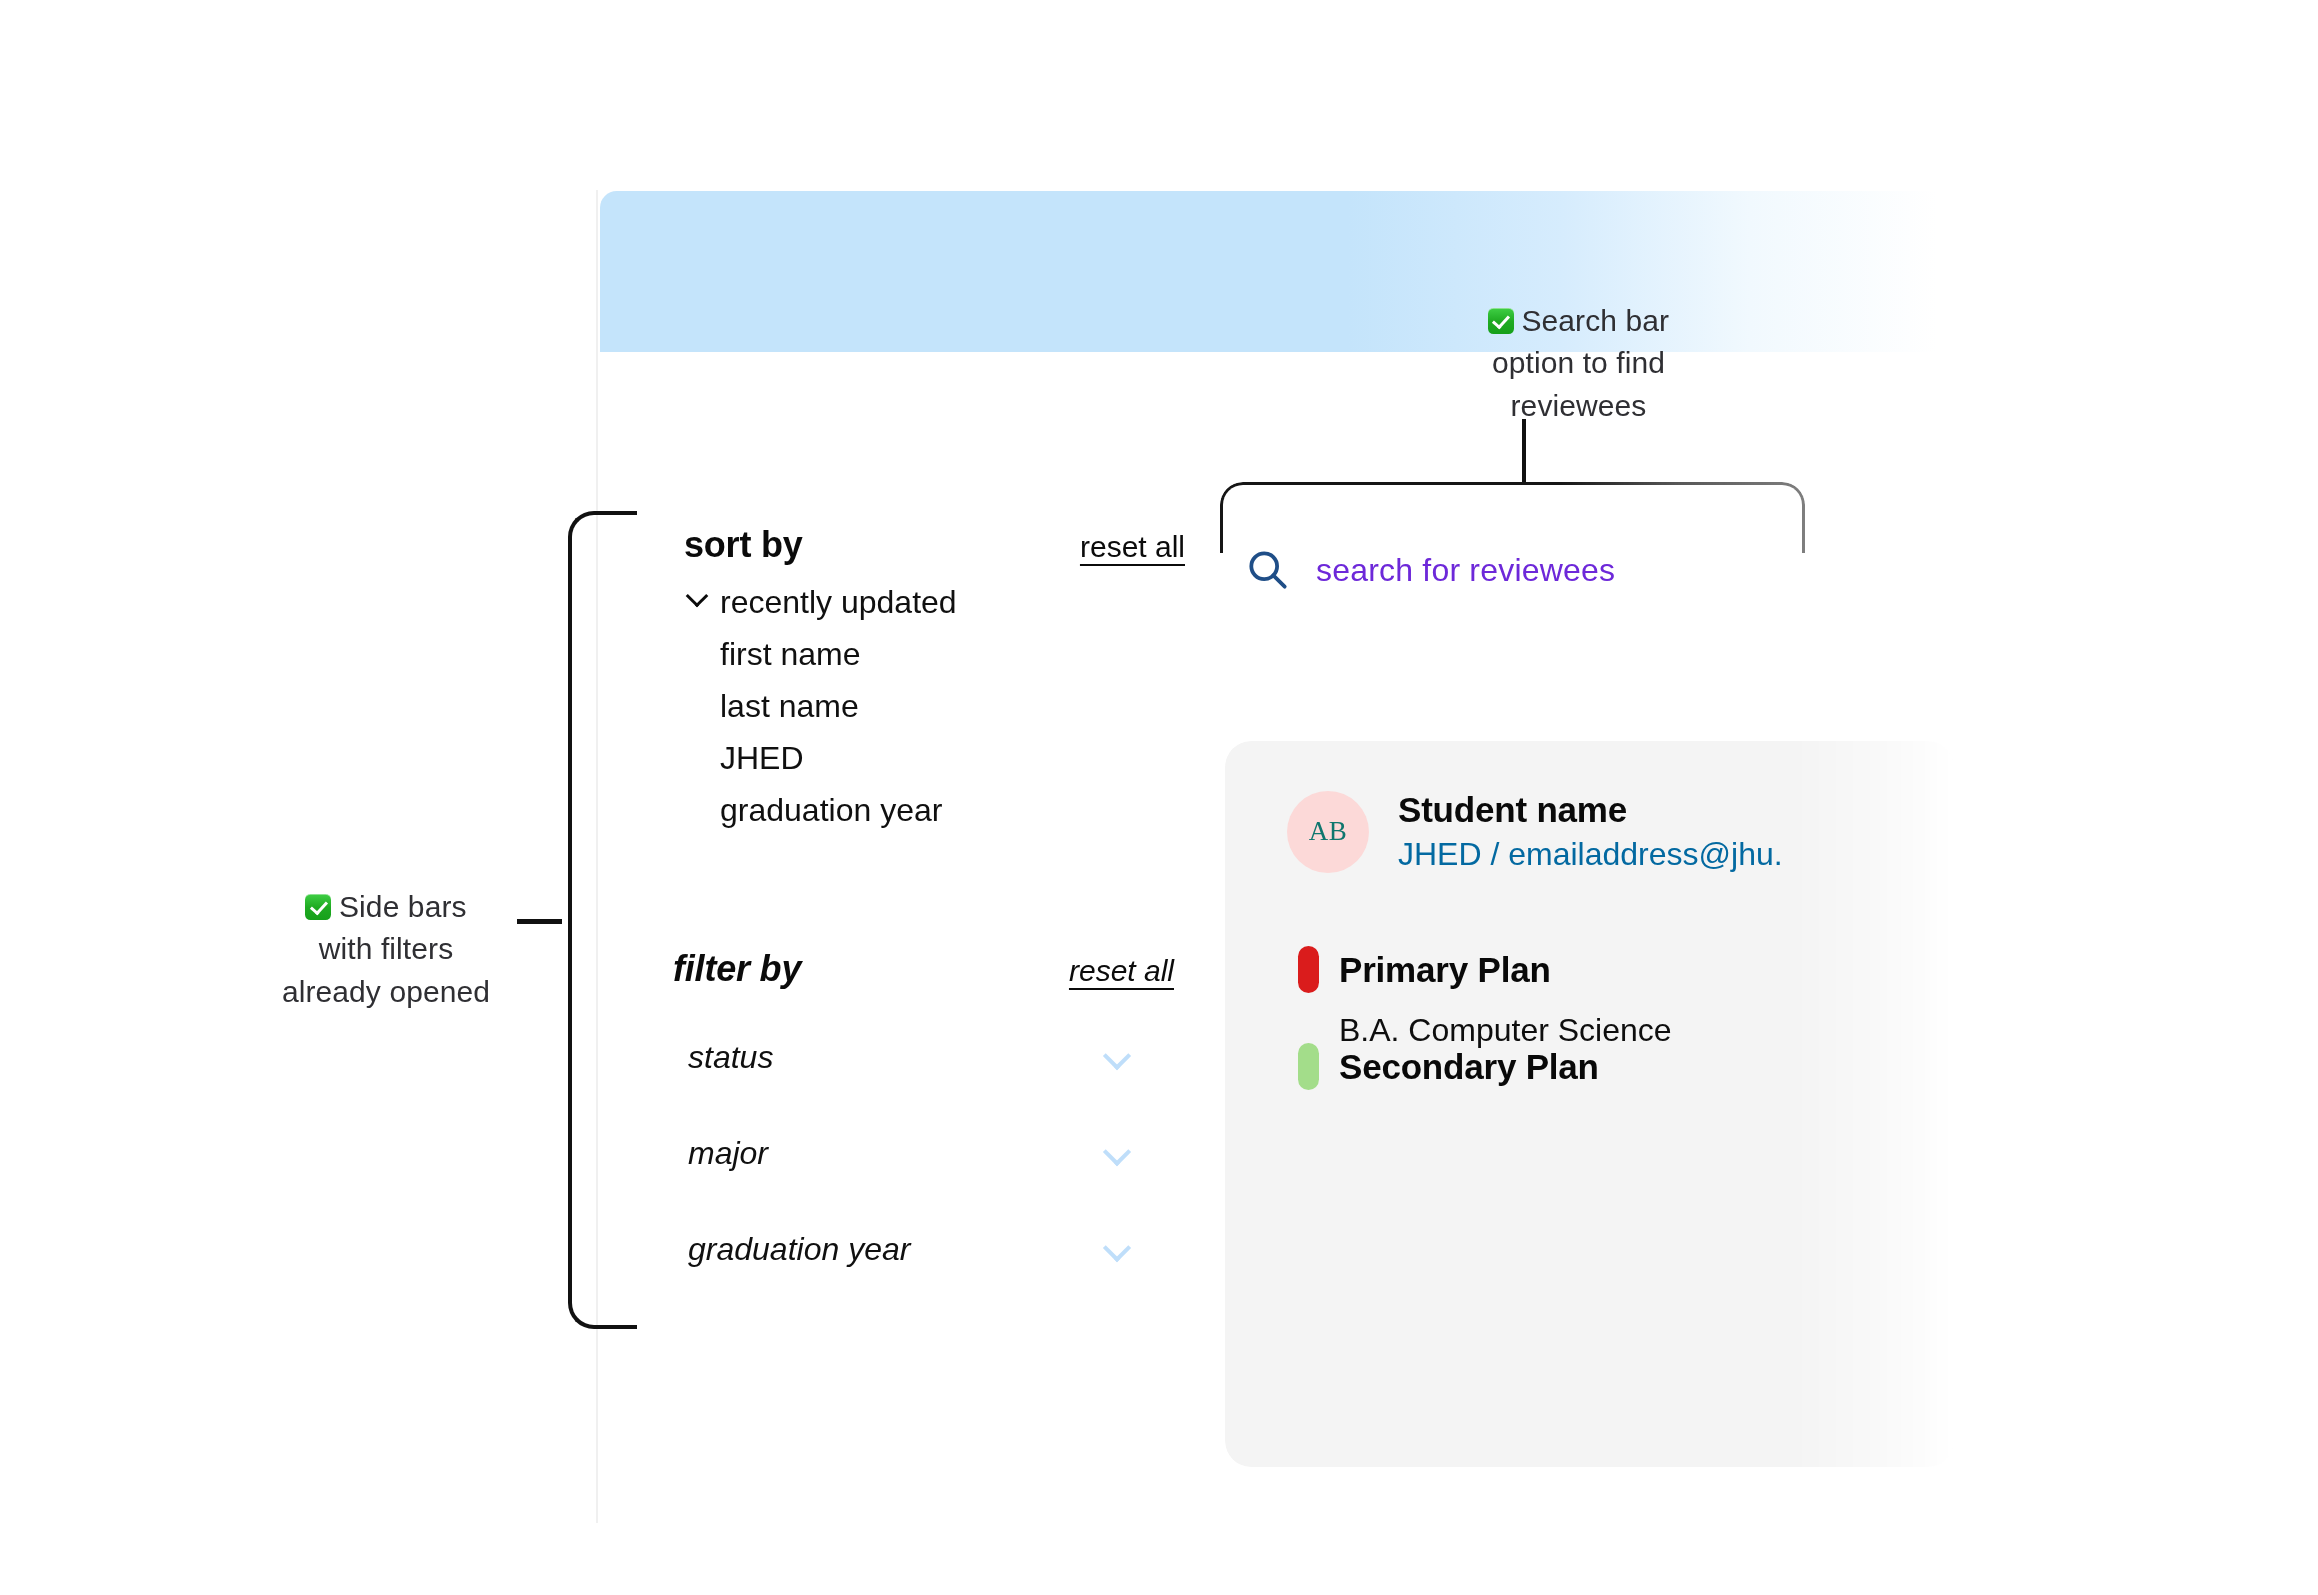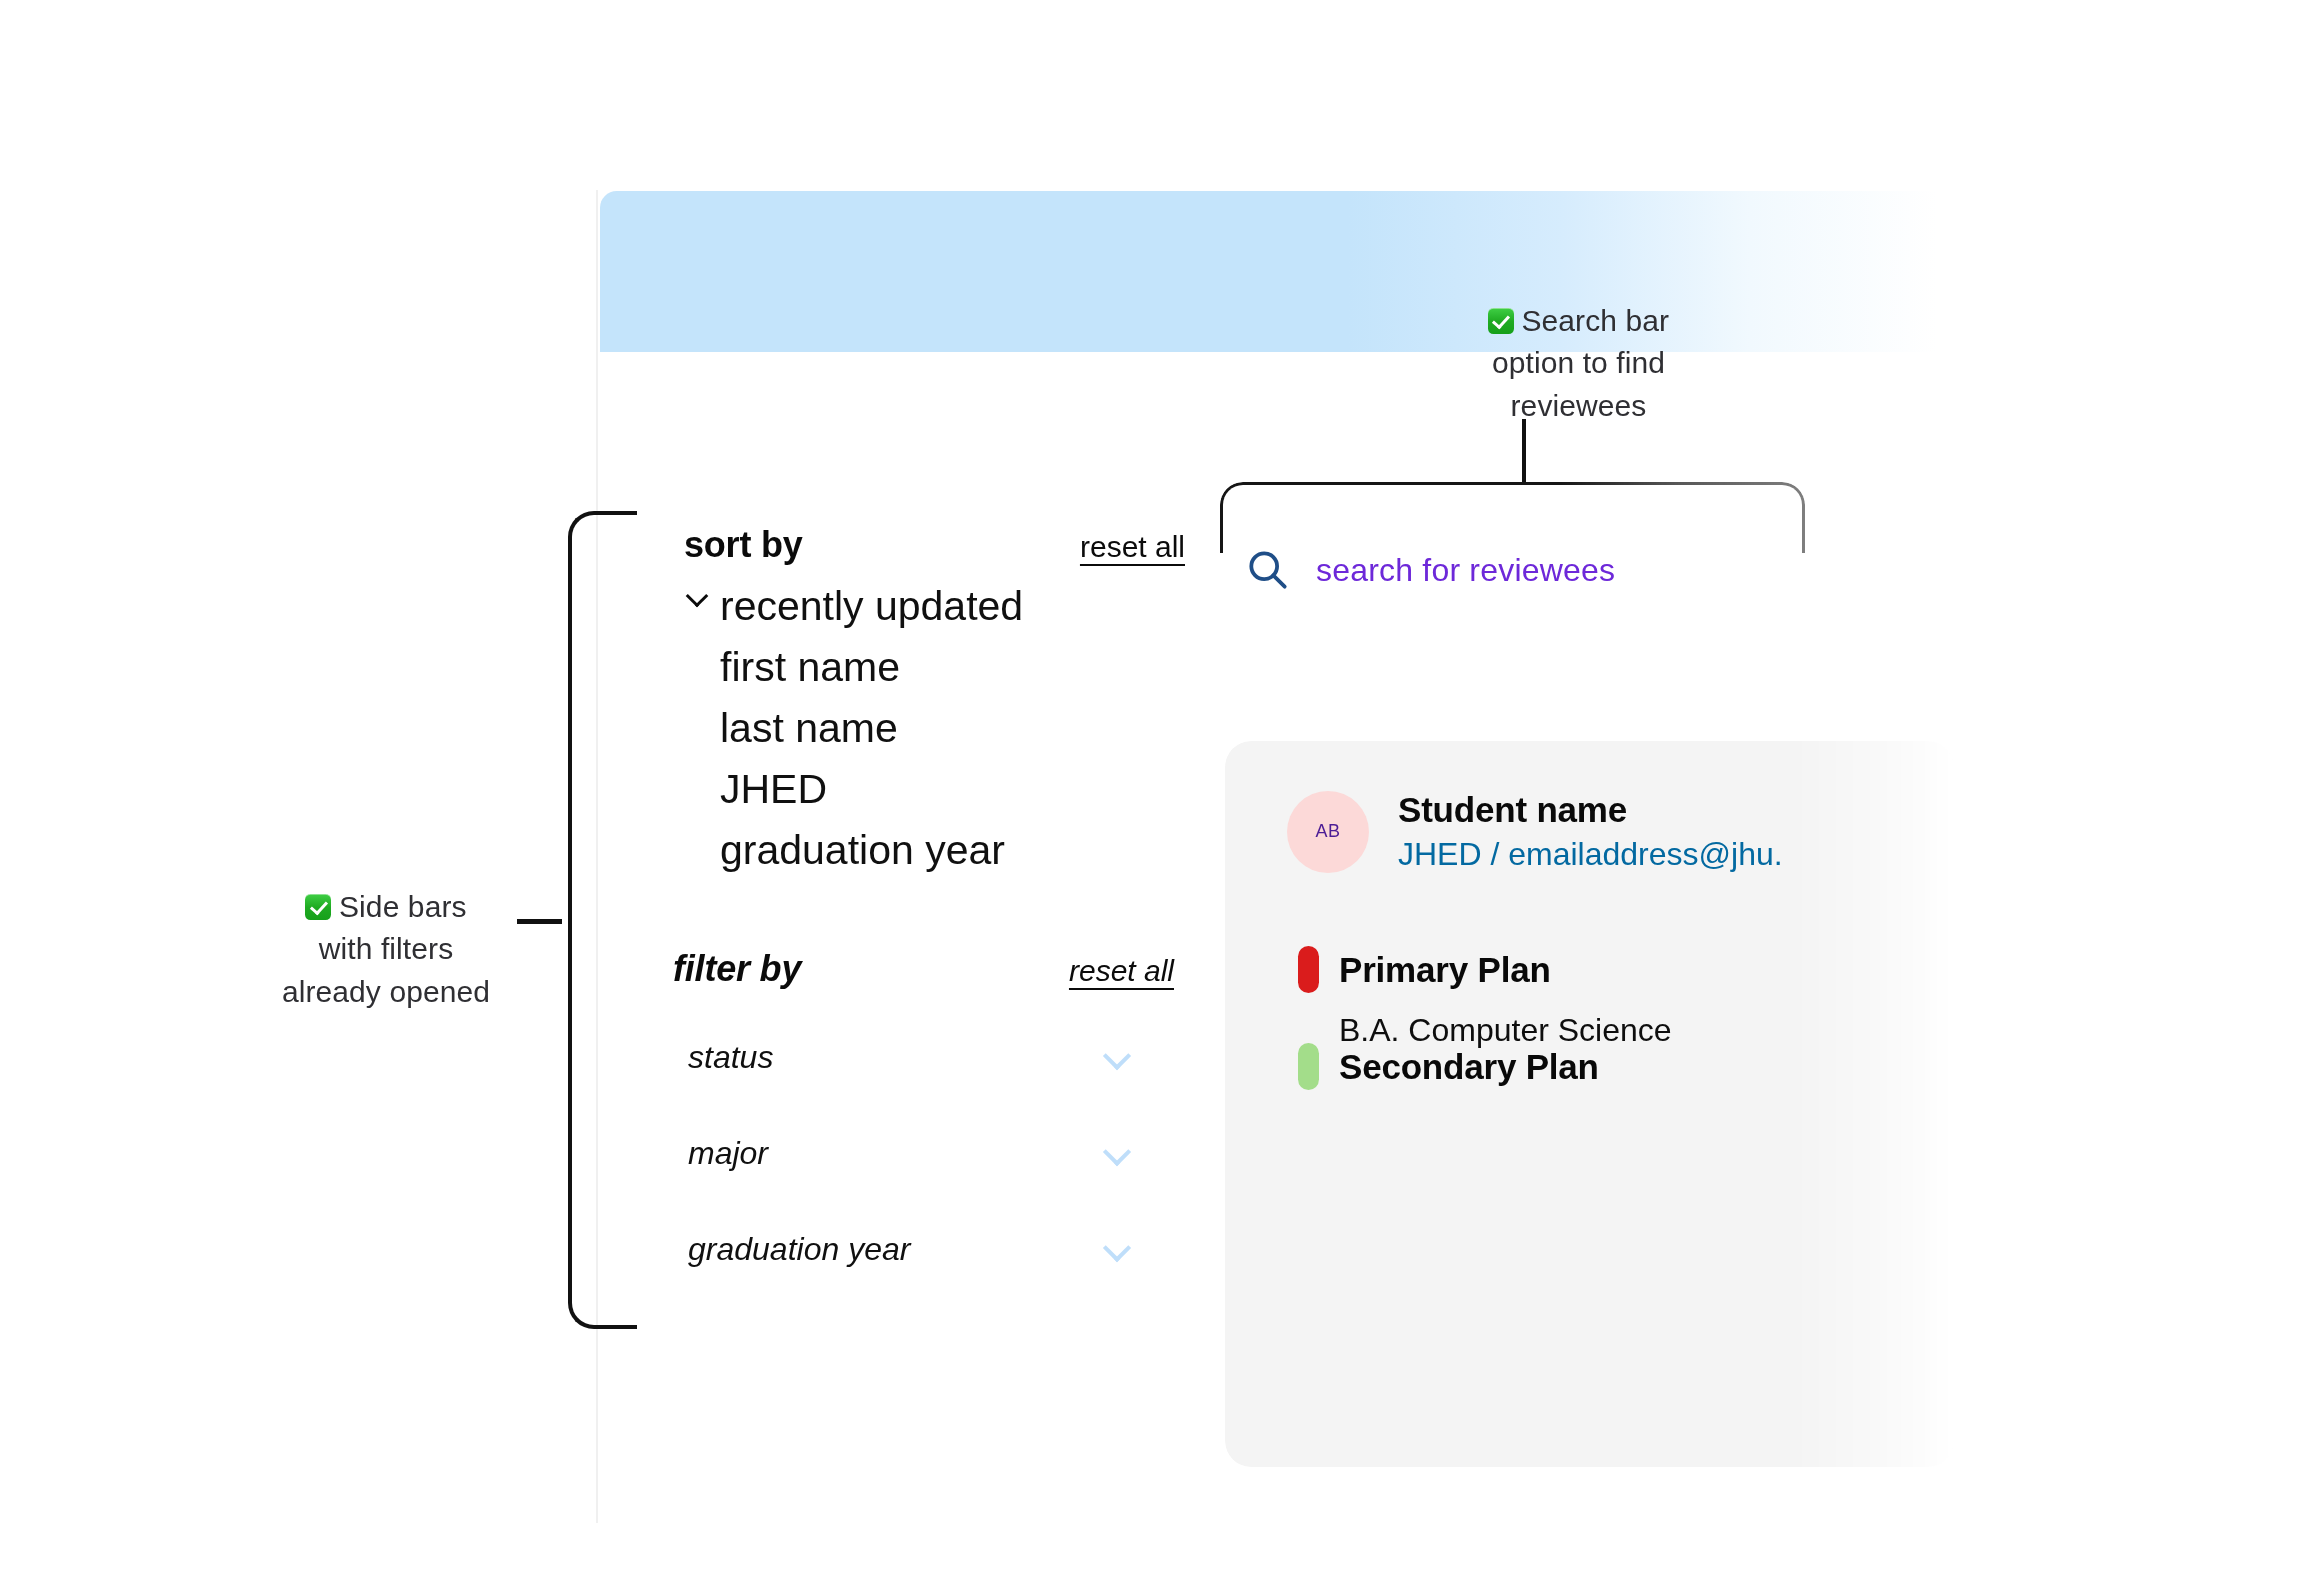--- a/index.html
+++ b/index.html
@@ -151,7 +151,7 @@
   #sort-options { margin-top: 20px; }
   .sort-option {
     position: relative;
-    font-size: 41px;
+    font-size: 32px;
     color: #101010;
     line-height: 1;
     padding: 0 0 0 36px;

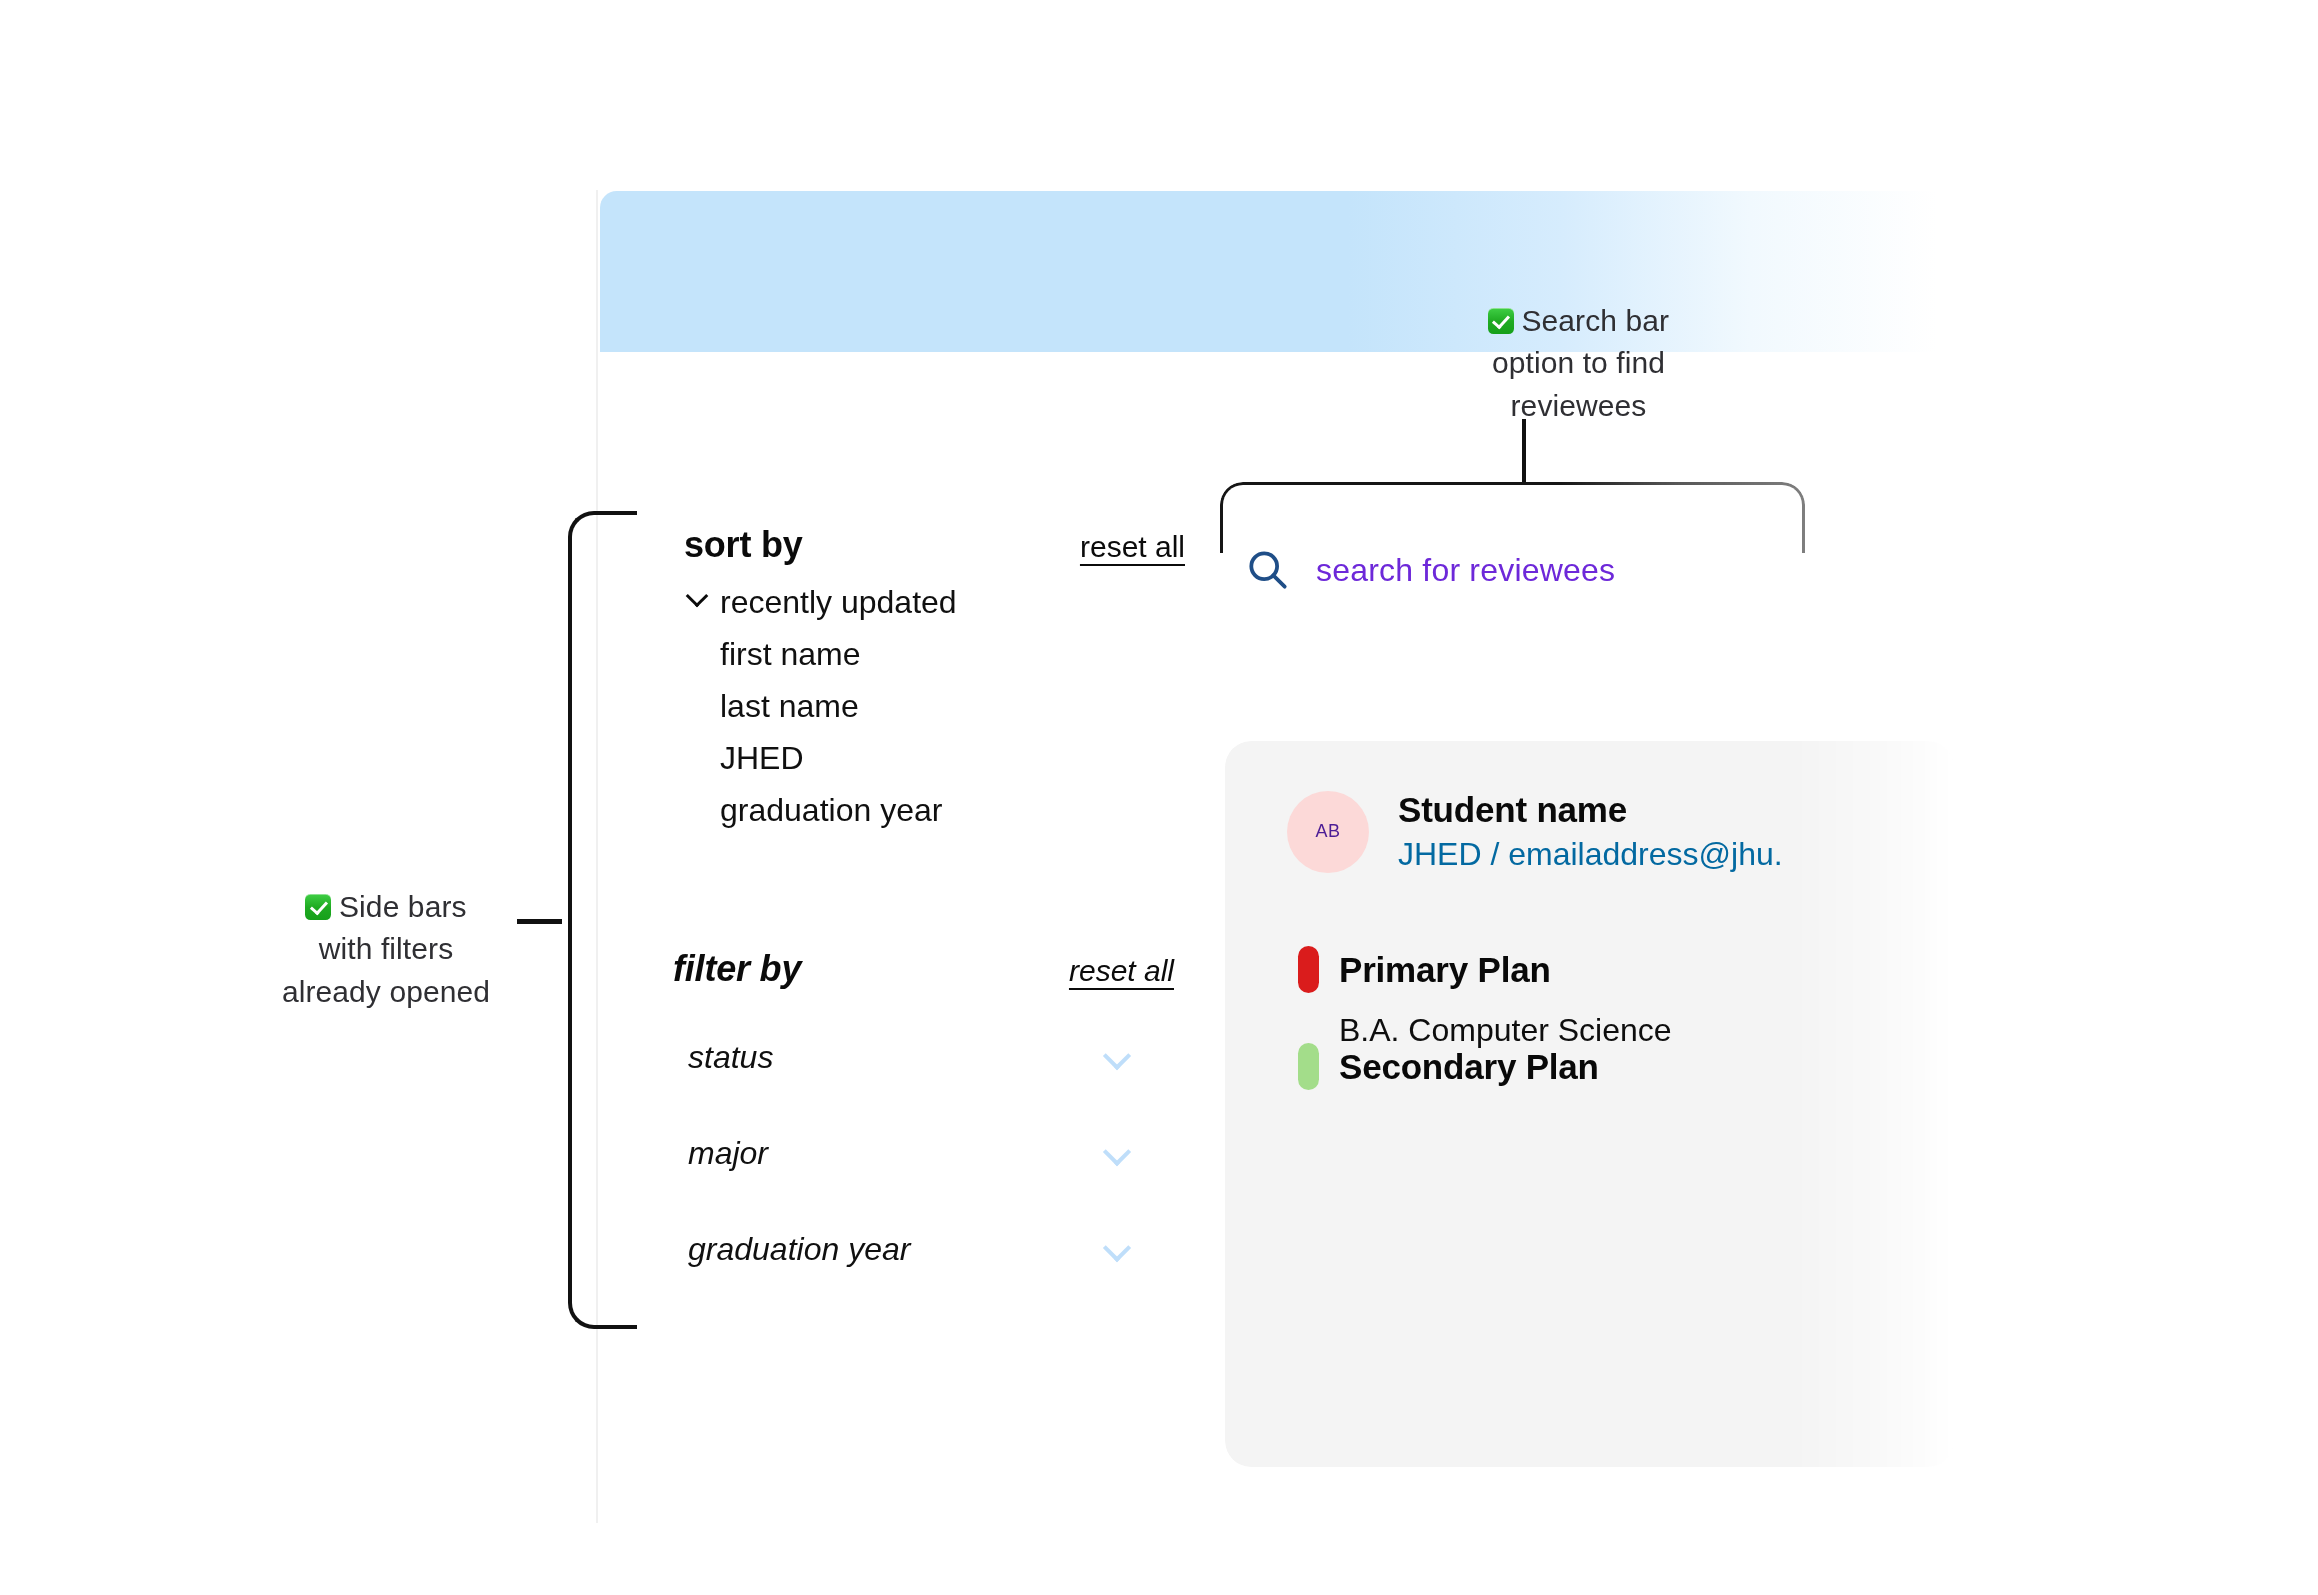--- a/index.html
+++ b/index.html
@@ -258,9 +258,10 @@
     flex: 0 0 auto;
   }
   #avatar-initials {
-    font-size: 18px;
-    color: #4c1d95;
+    font-size: 27px;
+    color: #0f766e;
     letter-spacing: 0.4px;
+    font-family: Liberation Serif, serif;
   }
   #student-name {
     font-size: 35px;

